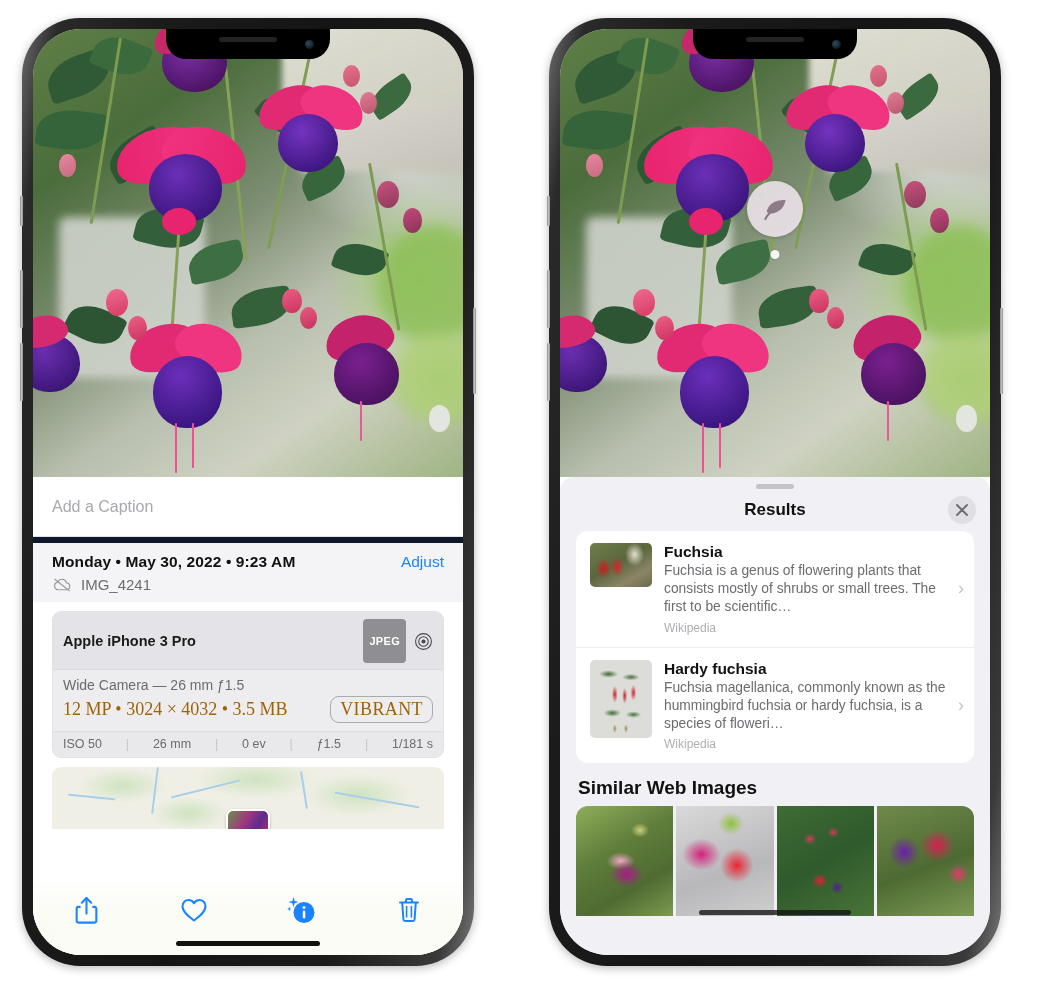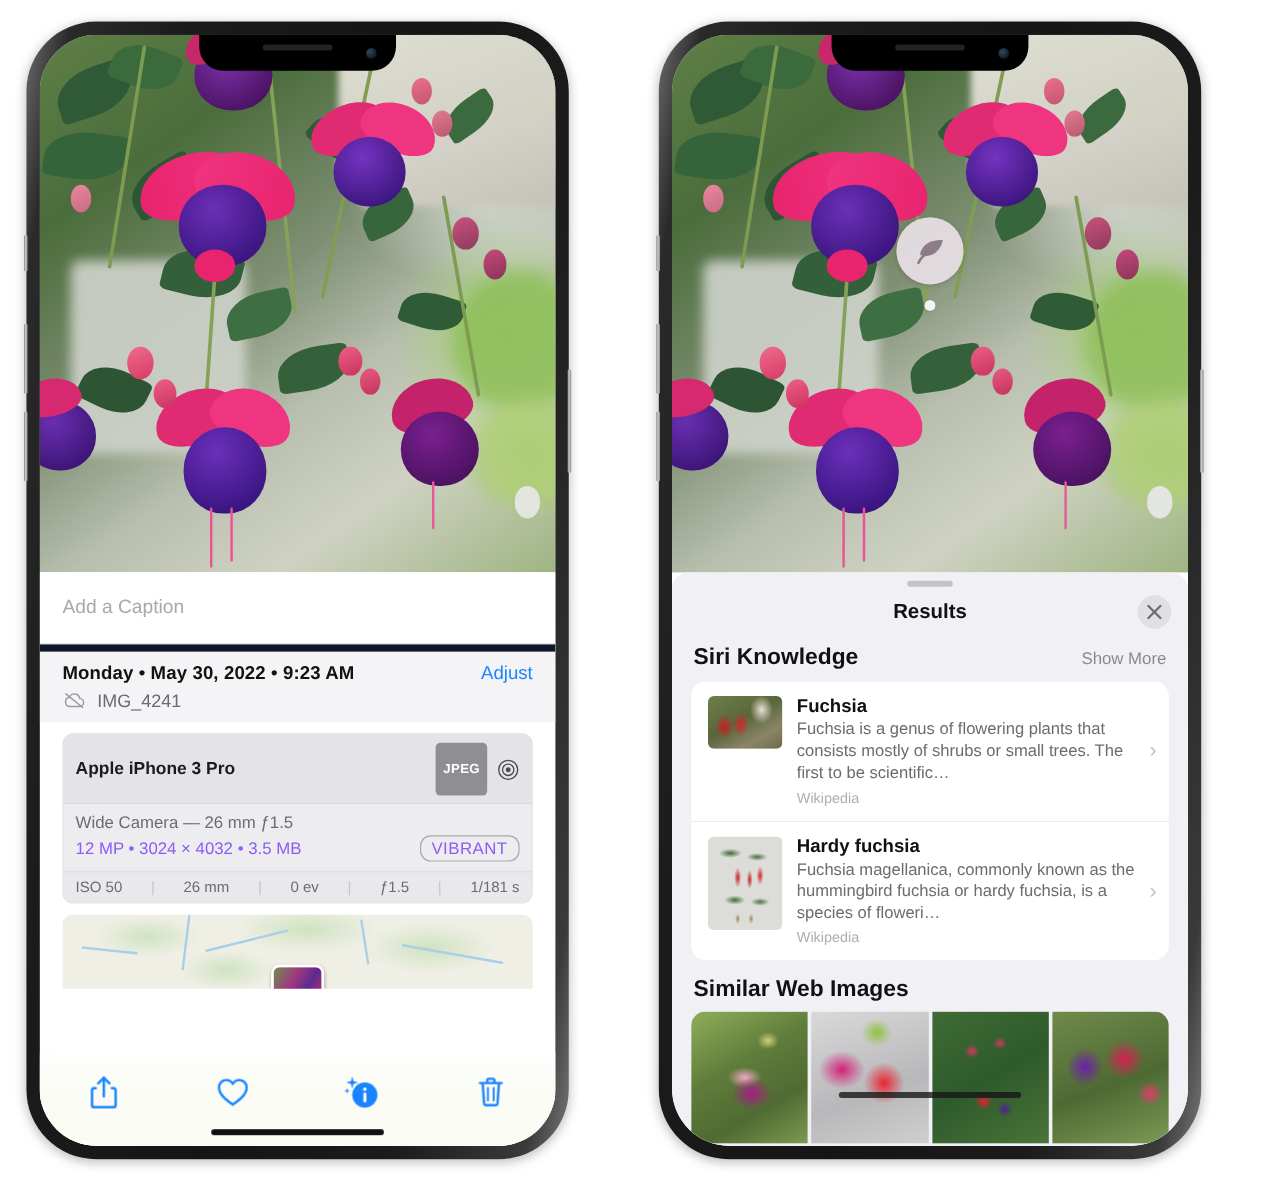--- a/index.html
+++ b/index.html
@@ -594,10 +594,6 @@
             </div>
           </div>
 
-          <div class="sec-head">
-            <div class="sec-title">Siri Knowledge</div>
-            <div class="show-more">Show More</div>
-          </div>
 
           <div class="card">
 

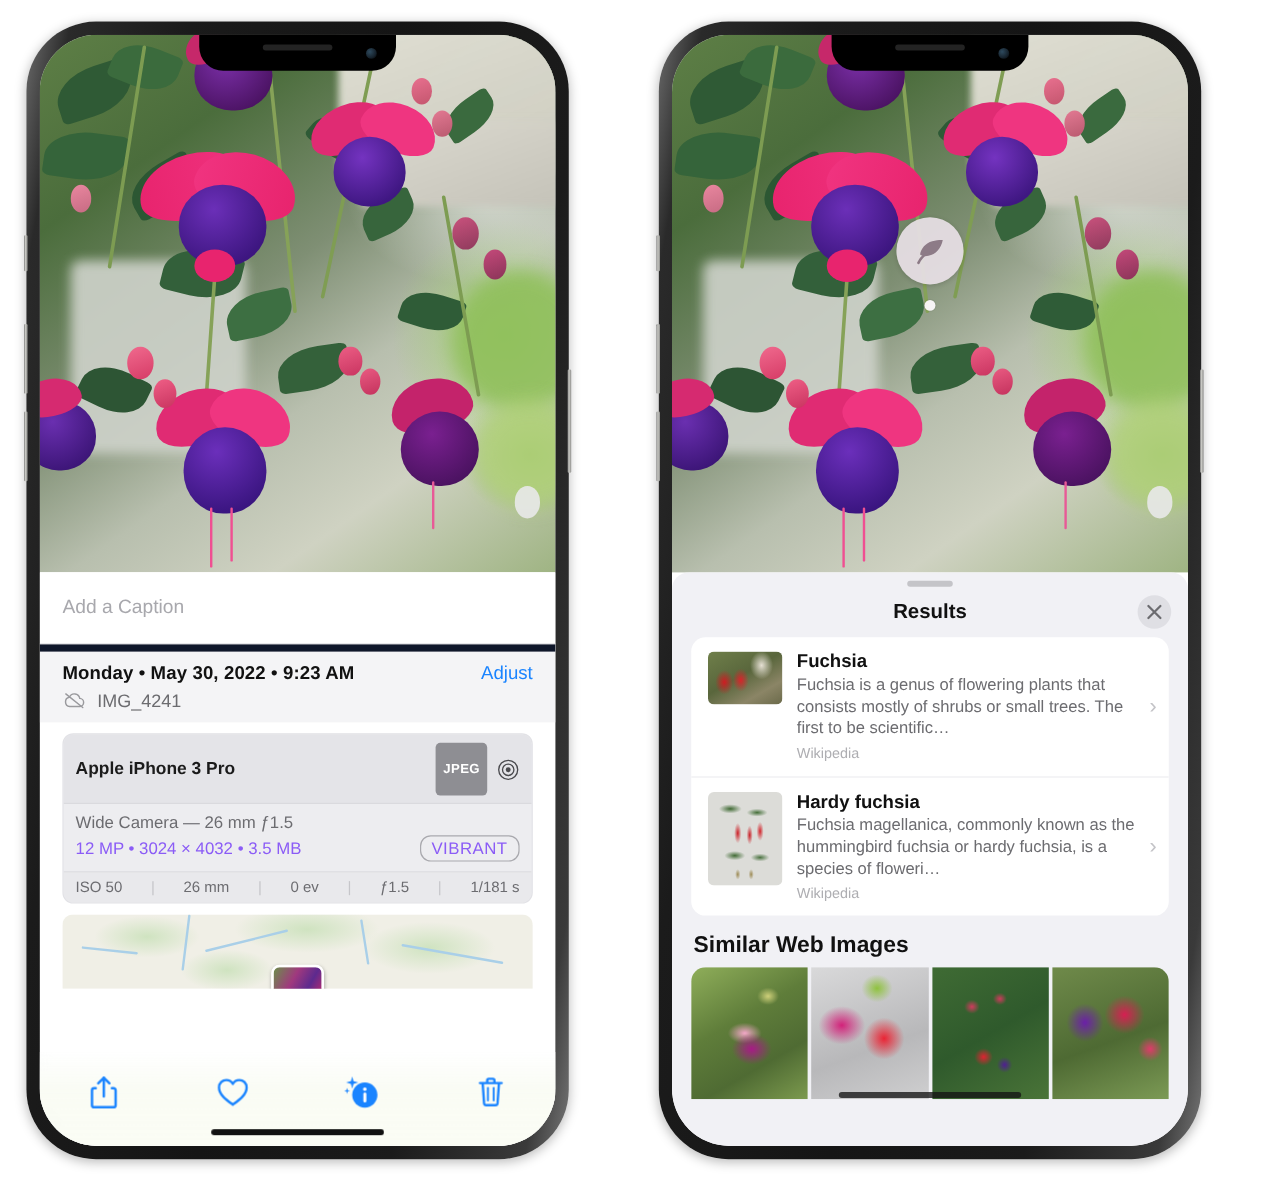--- a/index.html
+++ b/index.html
@@ -139,7 +139,7 @@
   }
   .meta-date { font-size: 15.5px; font-weight: 700; color: #111; letter-spacing: .1px; }
   .adjust { font-size: 15.5px; color: #1A84FF; cursor: pointer; }
-  .meta-line2 { display: flex; align-items: flex-start; gap: 8px; margin-top: 5px; }
+  .meta-line2 { display: flex; align-items: center; gap: 8px; margin-top: 5px; }
   .filename { font-size: 15px; color: #6C6C70; }
 
   .camcard {

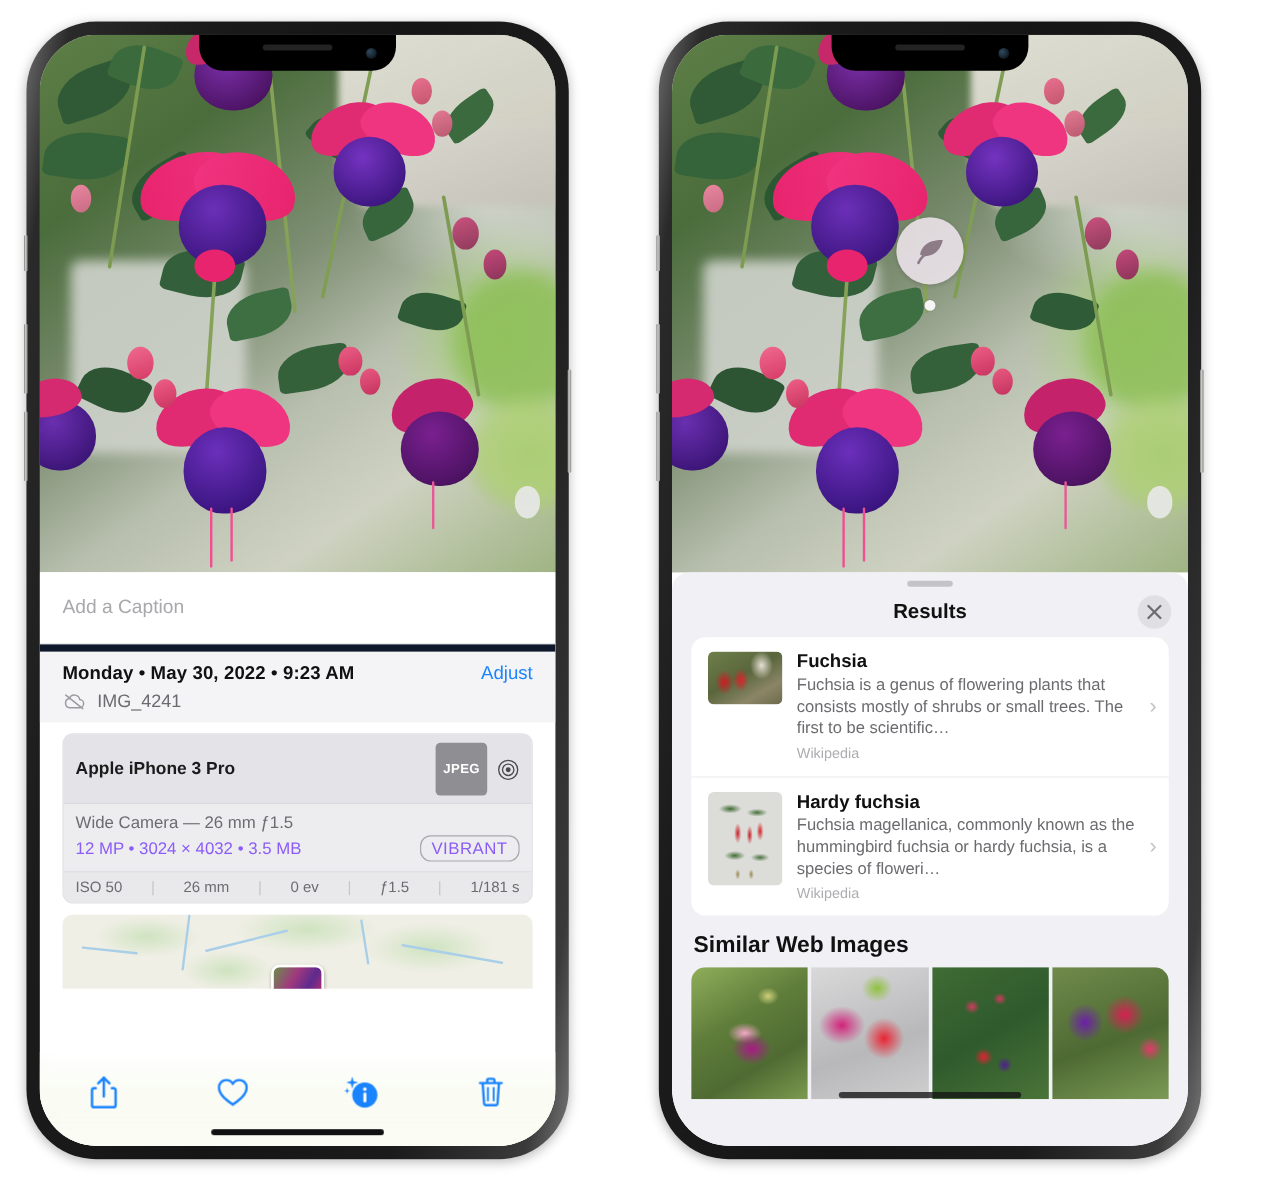--- a/index.html
+++ b/index.html
@@ -168,7 +168,7 @@
     display: flex; align-items: center; justify-content: space-between;
     margin-top: 3px;
   }
-  .cam-row2 span { font-size: 14px; color: #8b5cf6; }
+  .cam-row2 span { font-size: 18px; color: #a16207; font-family: Liberation Serif, serif; }
   .vibrant {
     border: 1px solid #A9A9AE; color: #6C6C70;
     font-size: 11px; letter-spacing: .4px;

